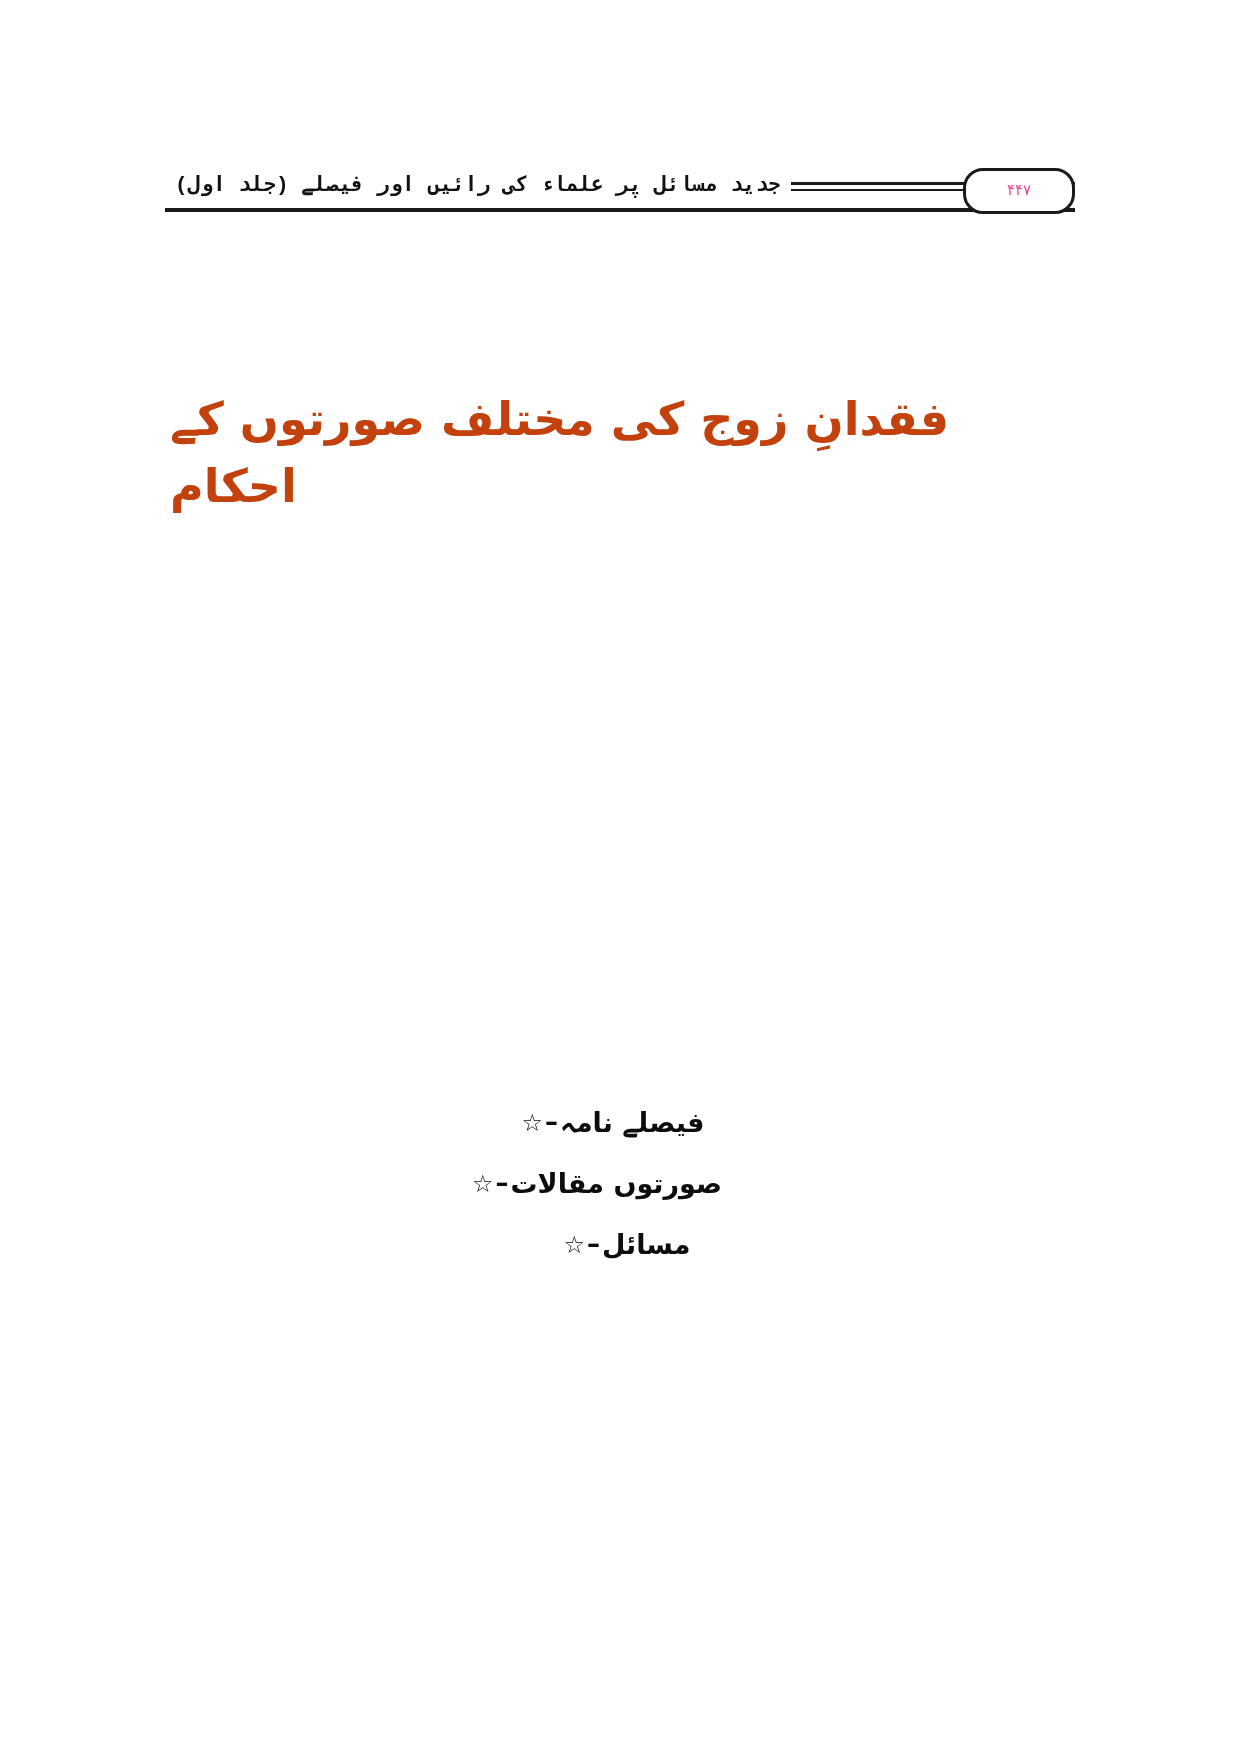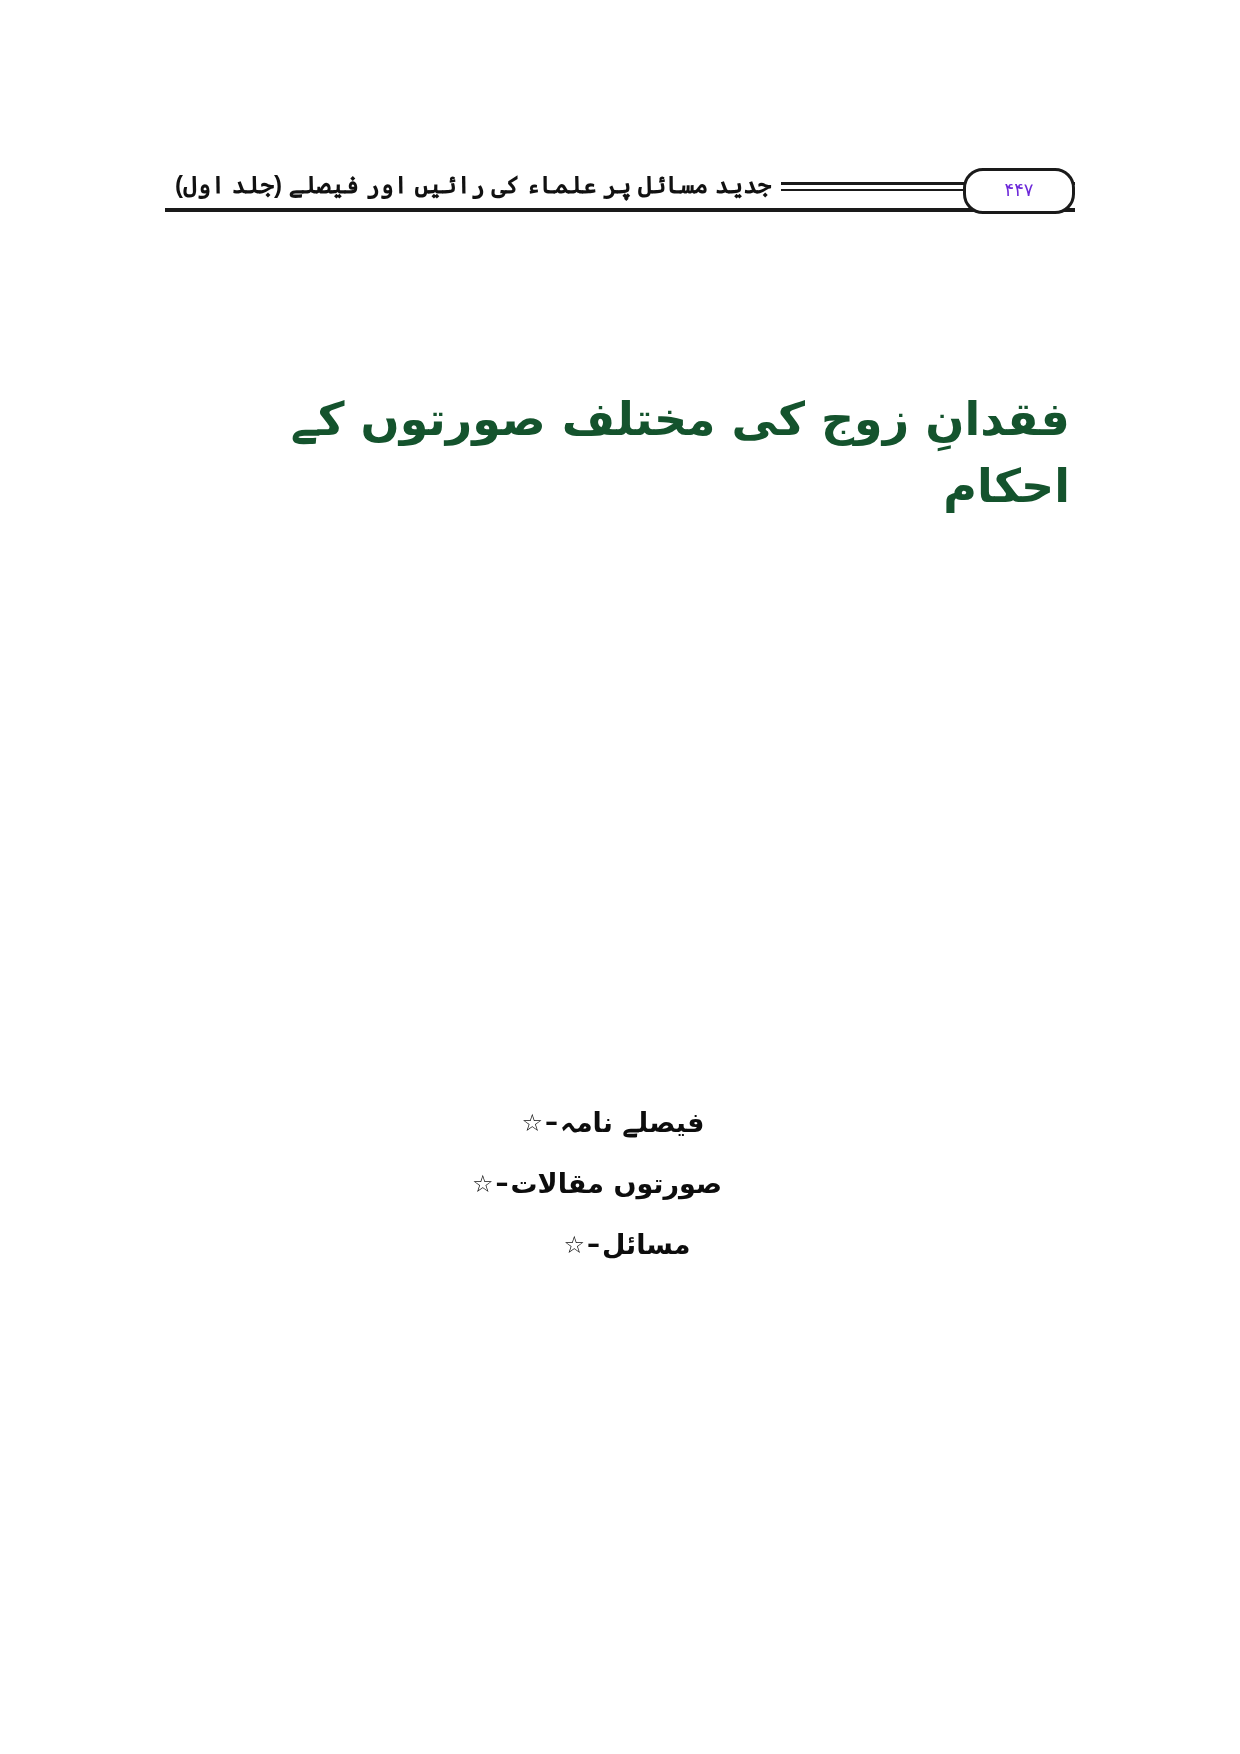--- a/index.html
+++ b/index.html
@@ -83,8 +83,8 @@
     z-index: 2;
   }
   .header-title {
-    font-family: Liberation Sans, sans-serif;
-    font-size: 24px;
+    font-family: Liberation Mono, monospace;
+    font-size: 21px;
     font-weight: 700;
     color: #111111;
     white-space: nowrap;

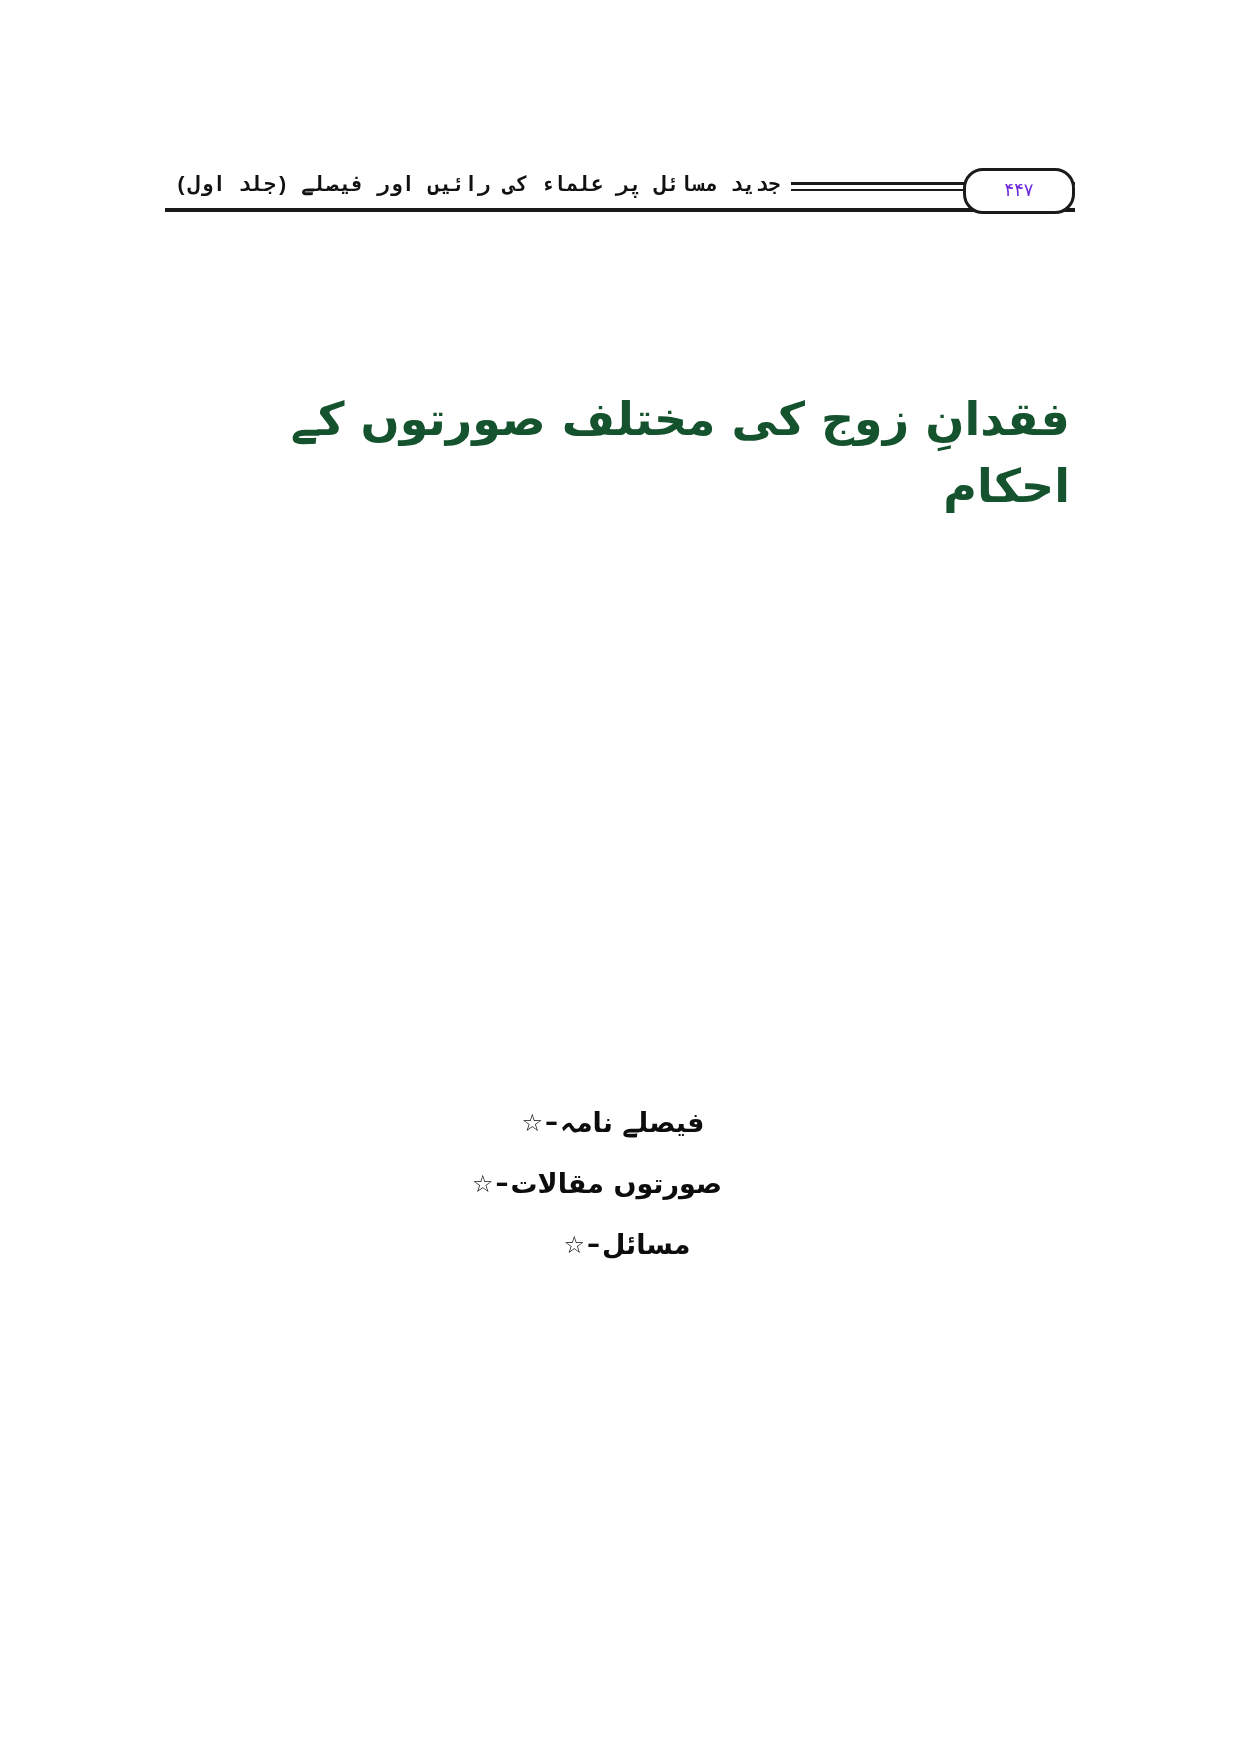--- a/index.html
+++ b/index.html
@@ -64,9 +64,9 @@
   }
   .page-number {
     font-family: "DejaVu Sans", sans-serif;
-    font-size: 18px;
+    font-size: 15px;
     letter-spacing: 1px;
-    color: #6d28d9;
+    color: #ec4899;
     line-height: 1;
     transform: translateY(-1px);
   }

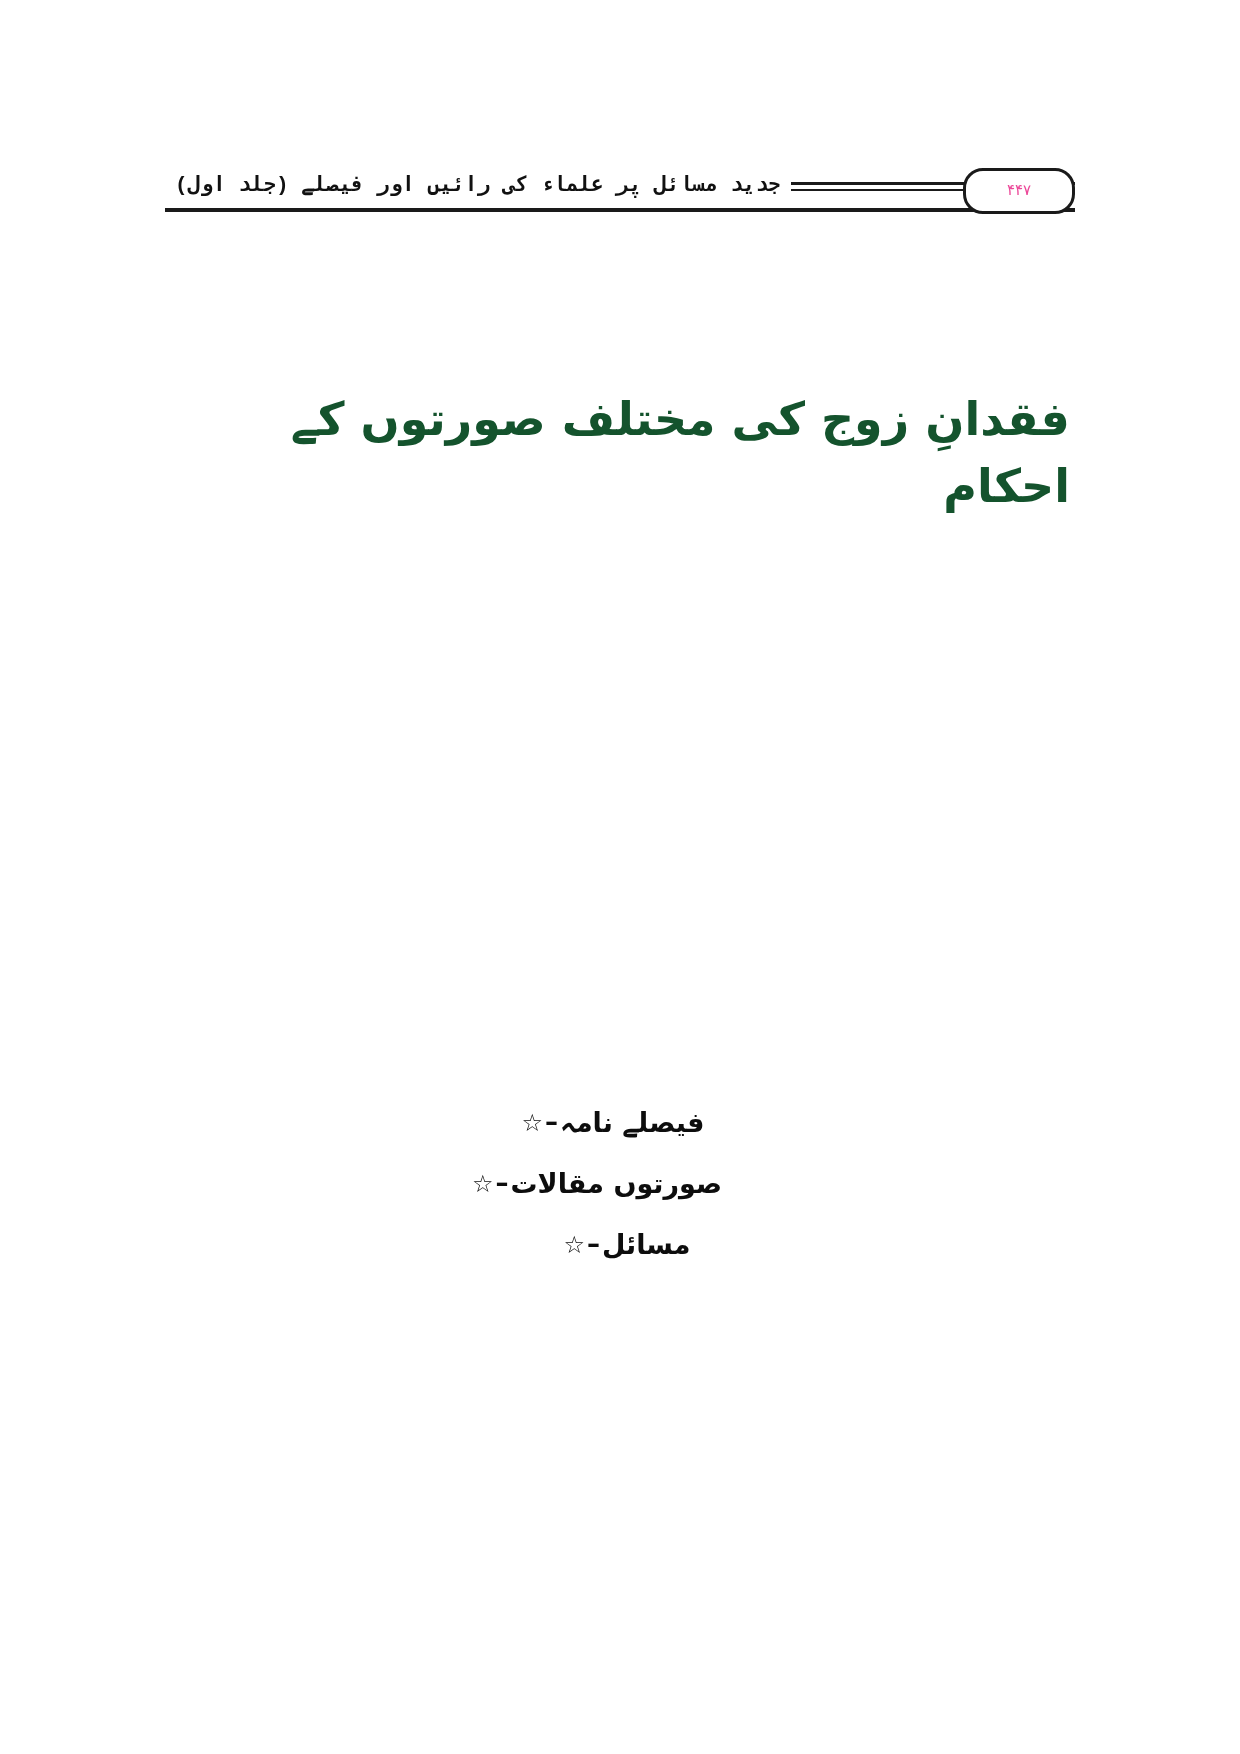--- a/index.html
+++ b/index.html
@@ -97,11 +97,11 @@
     top: 355px;
     left: 0;
     right: 0;
-    text-align: right;
+    text-align: left;
     font-family: "DejaVu Sans", sans-serif;
     font-size: 46px;
     font-weight: 700;
-    color: #14532d;
+    color: #c2410c;
     line-height: 1.45;
     padding: 0 170px;
   }

